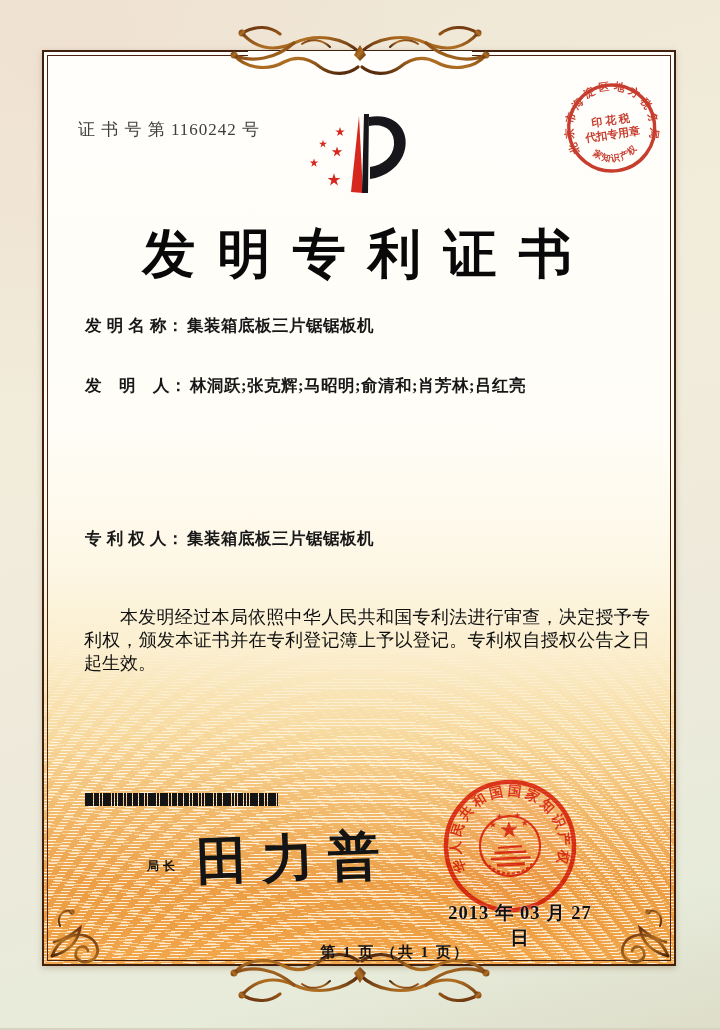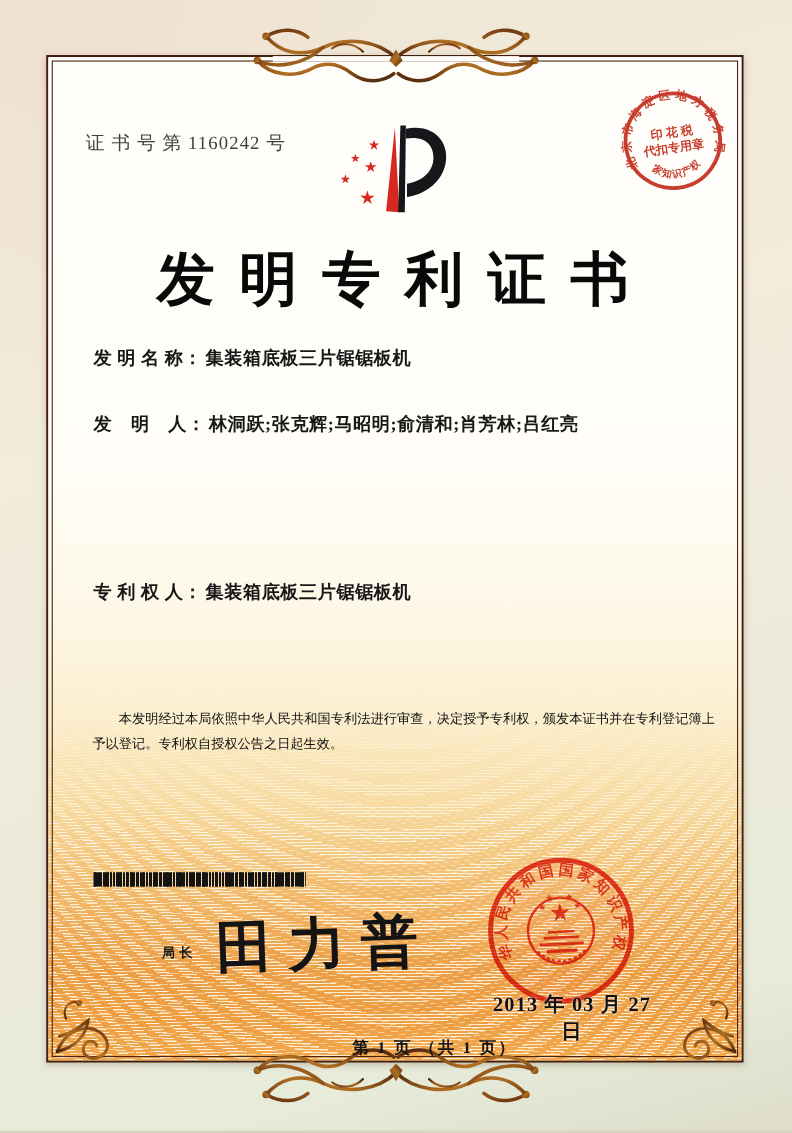--- a/index.html
+++ b/index.html
@@ -40,7 +40,7 @@
   }
   .field{position:absolute; left:85px; font-size:16.5px; font-weight:600; color:#171717; letter-spacing:.5px; white-space:nowrap;}
   .field .val{margin-left:3px;}
-  .body-text{position:absolute; left:84px; top:606px; width:566px; font-size:12px; line-height:23px; color:#0f0f0f;margin-top:36px;}
+  .body-text{position:absolute; left:84px; top:606px; width:566px; font-size:18px; line-height:23px; color:#0f0f0f;}
   .body-text p{margin:0; text-indent:2em; text-align:justify;}
   .barcode{
     position:absolute; left:85px; top:793px; width:193px; height:13px;

